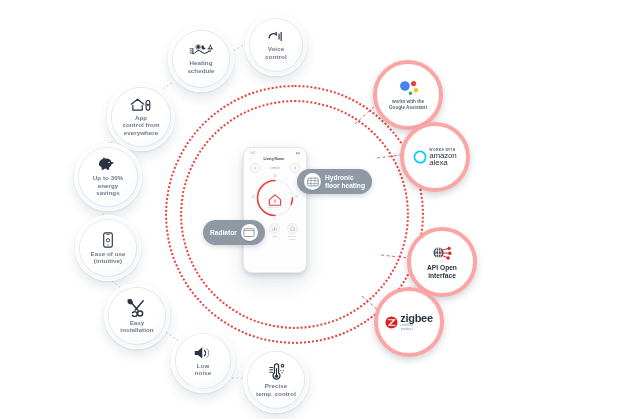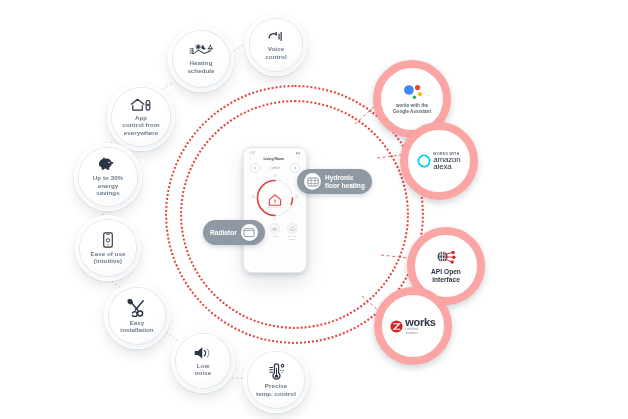--- a/index.html
+++ b/index.html
@@ -62,7 +62,7 @@
   .badge{
     position:absolute;border-radius:50%;
     background:#ffffff;
-    border:8px solid #fca5a5;
+    border:4px solid #fca5a5;
     box-shadow:0 3px 7px rgba(40,55,75,.22);
     display:flex;flex-direction:column;align-items:center;justify-content:center;
     text-align:center;

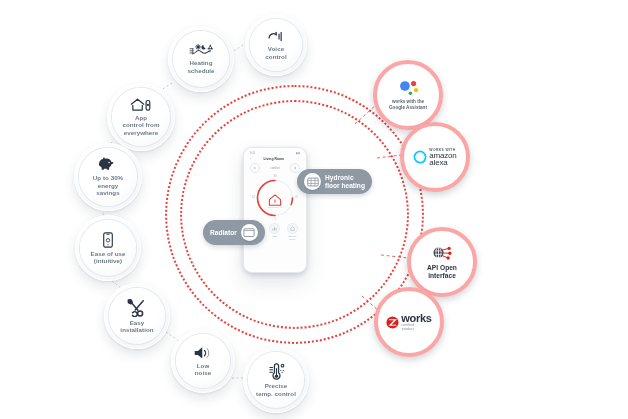--- a/index.html
+++ b/index.html
@@ -329,7 +329,7 @@
         </svg>
       </span>
       <span style="display:flex;flex-direction:column;align-items:flex-start;">
-        <span class="zig-word">works</span>
+        <span class="zig-word">zigbee</span>
         <span class="zig-sub" style="white-space:pre-line;">certified
 product</span>
       </span>

